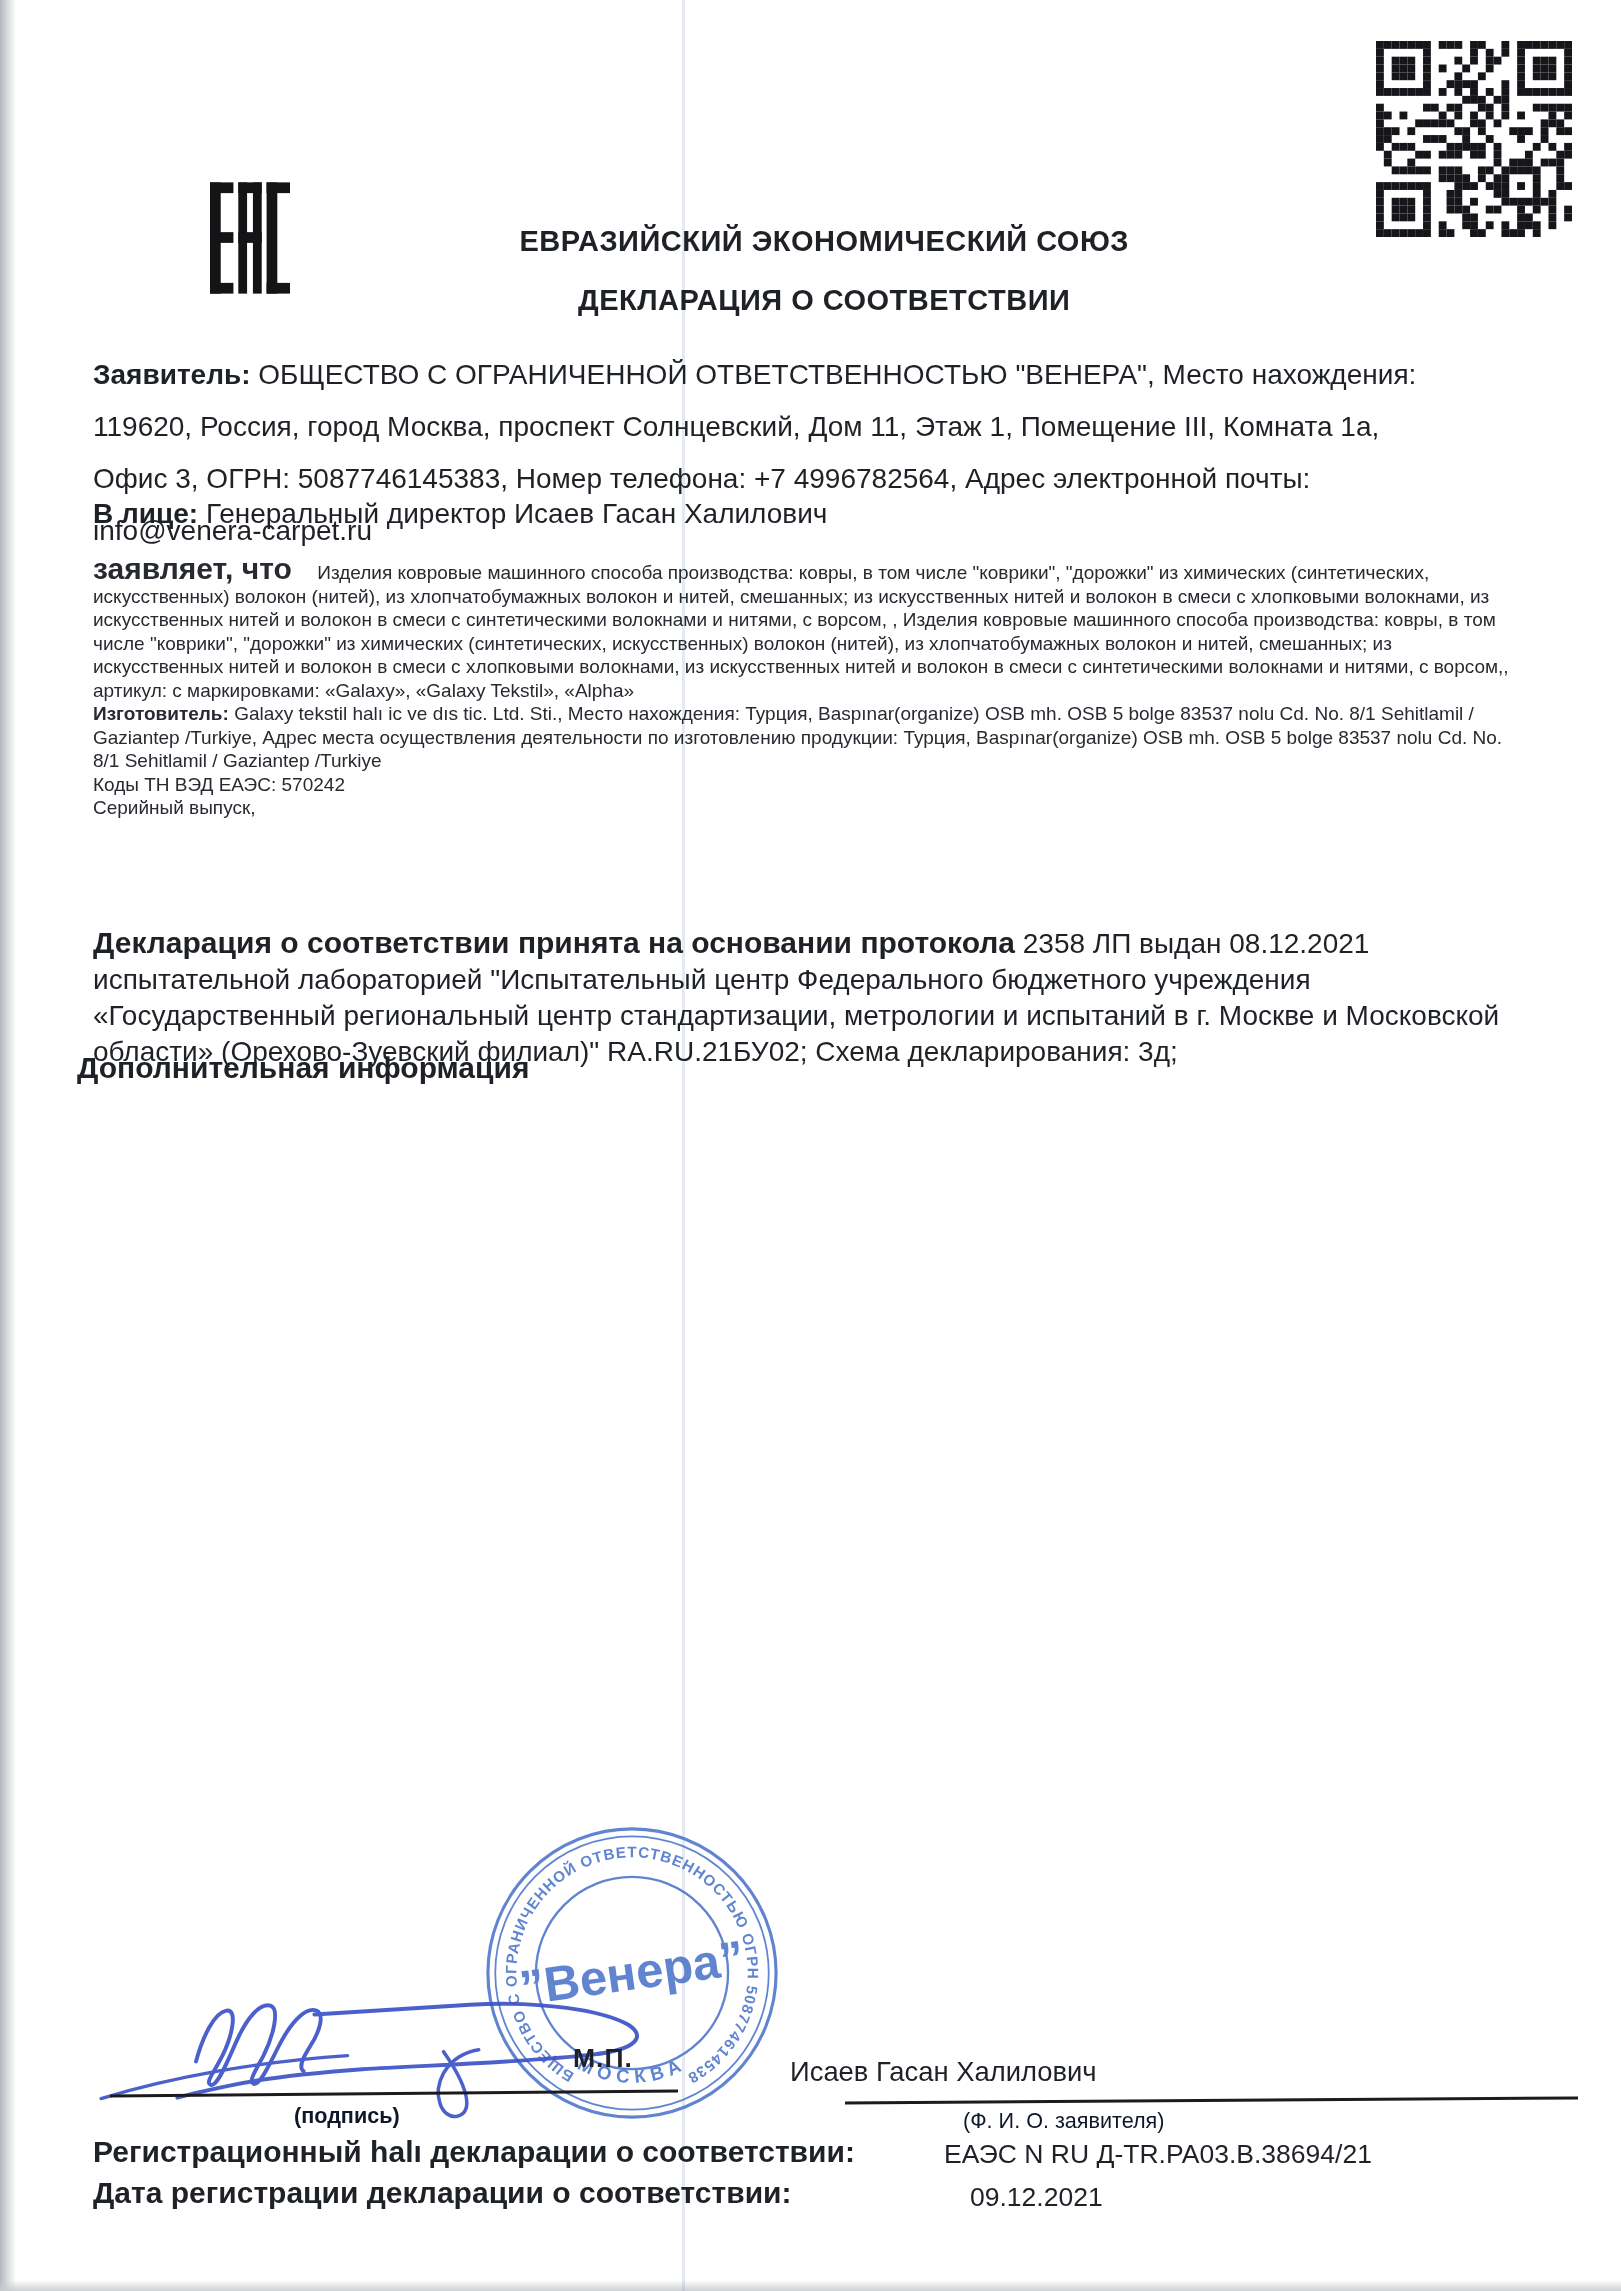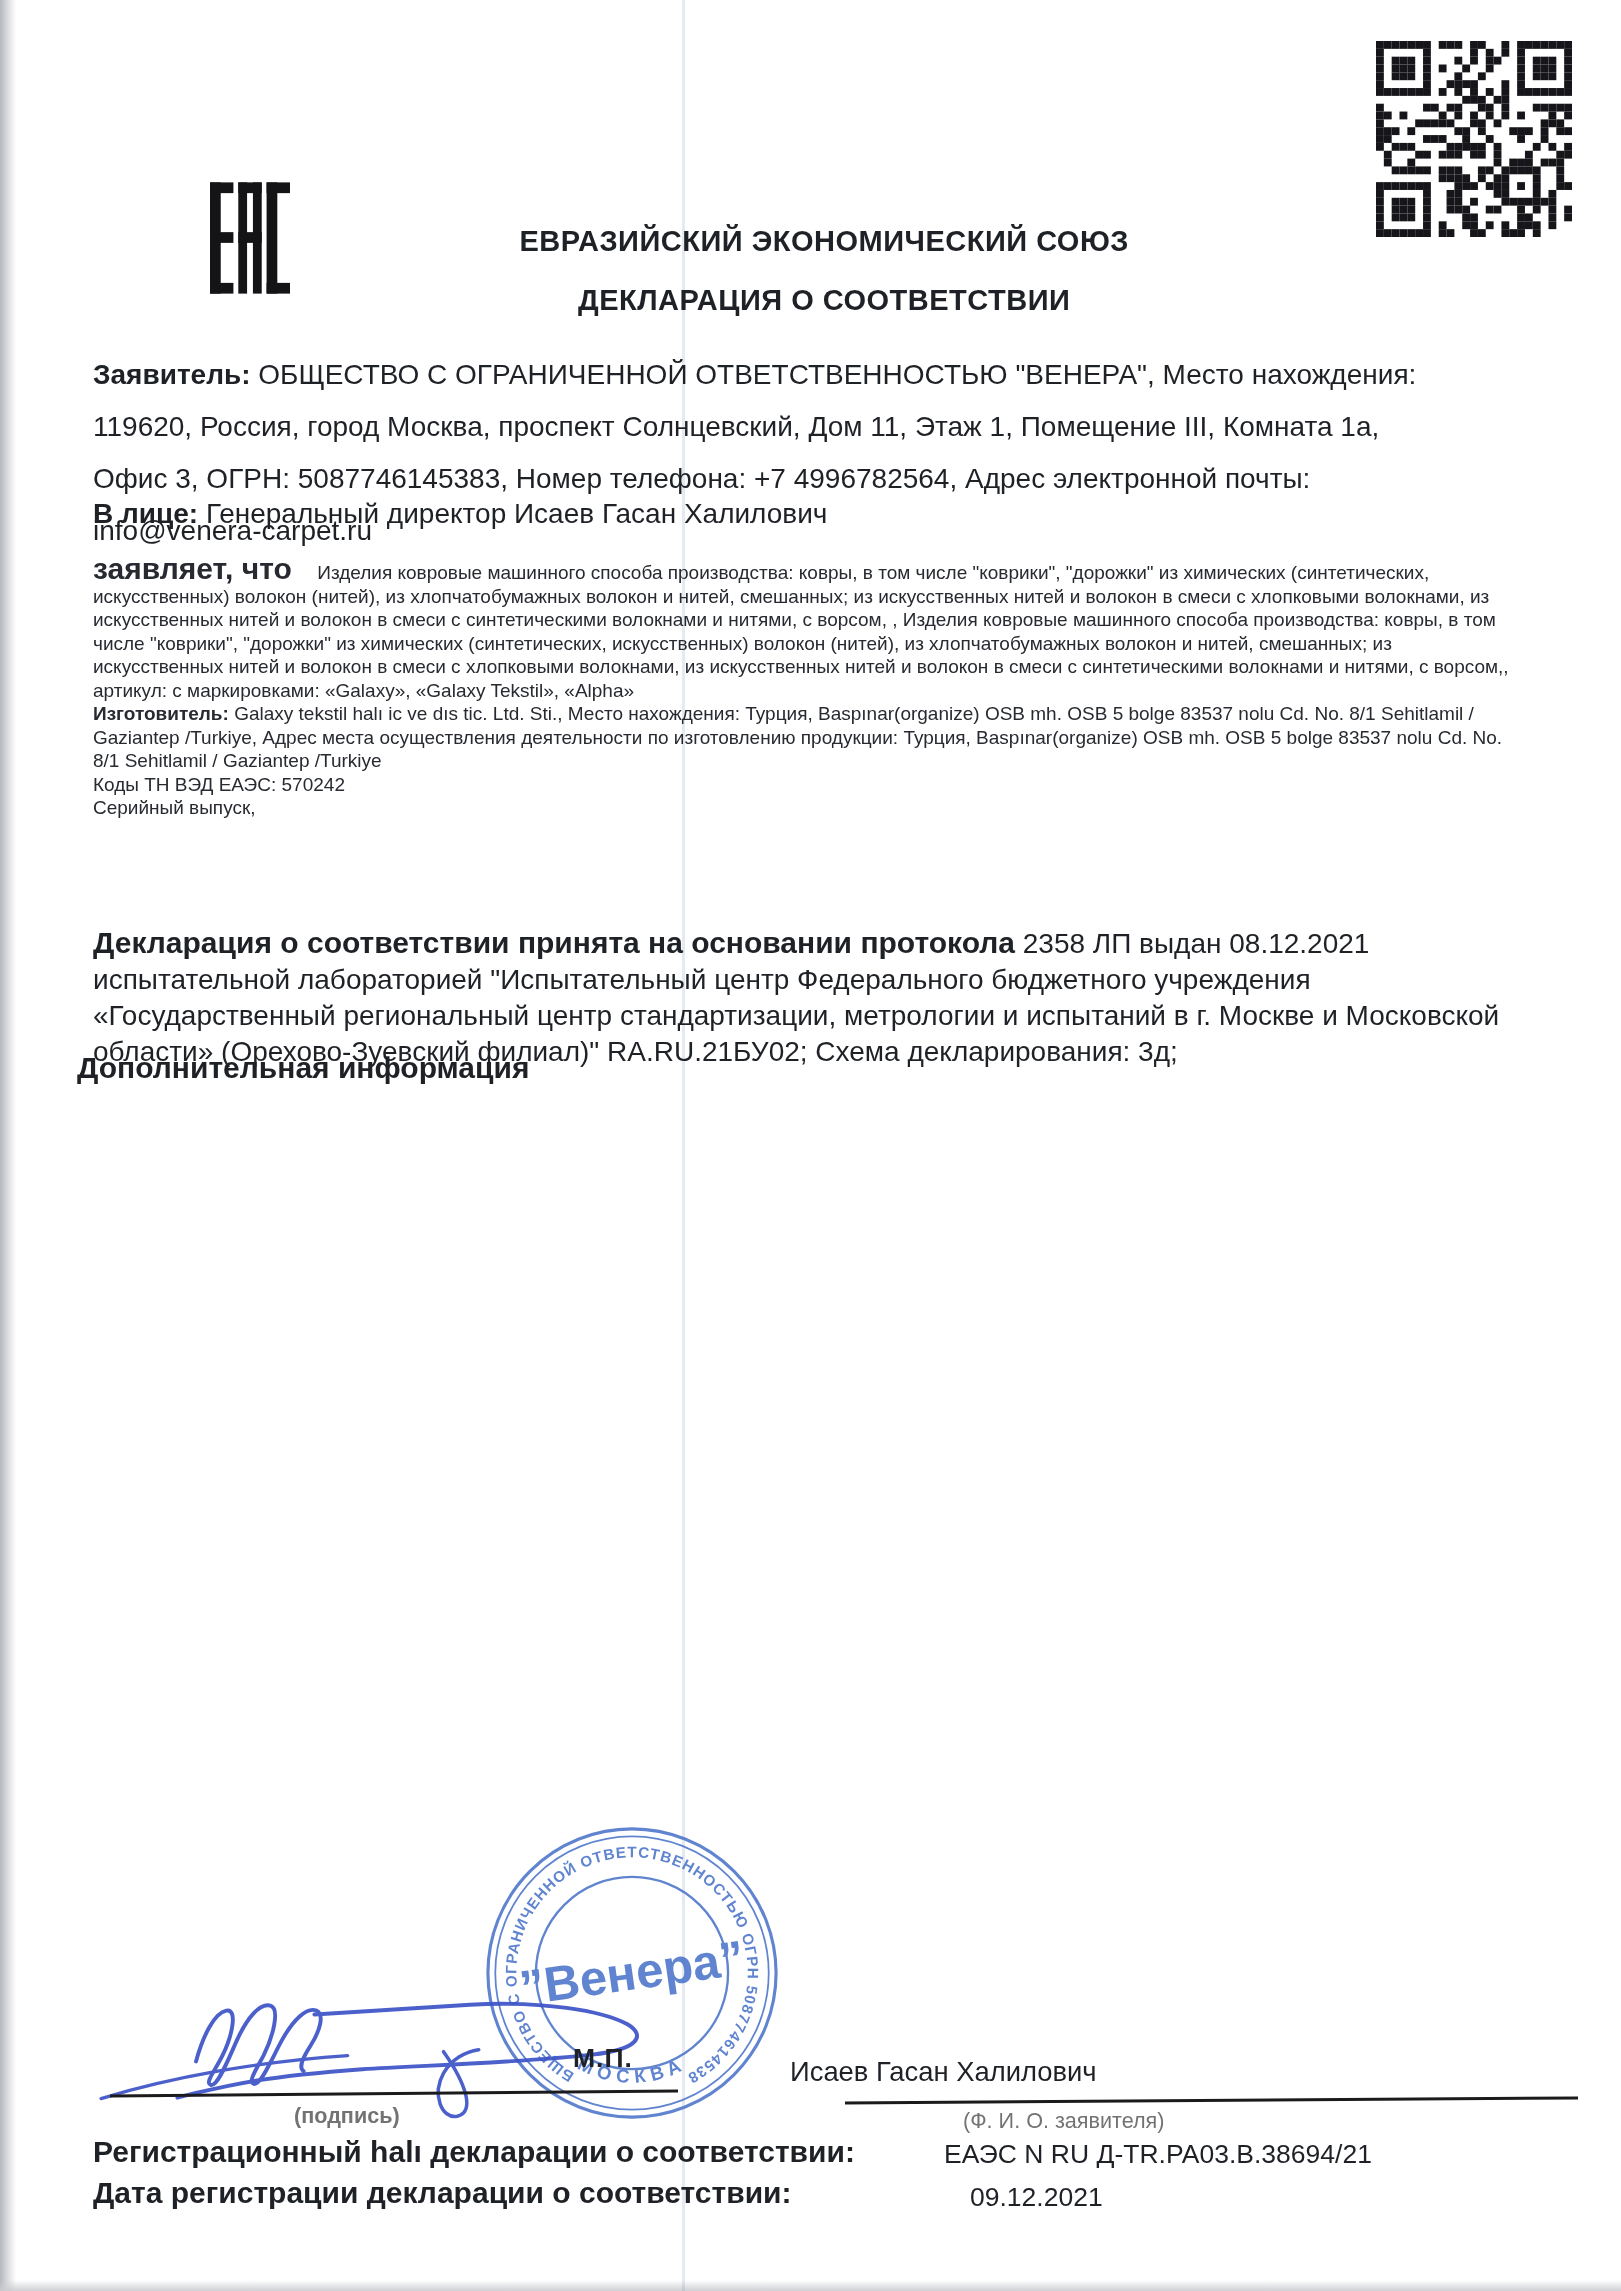--- a/index.html
+++ b/index.html
@@ -24,7 +24,7 @@
   .small-block{font-size:19px;line-height:23.5px;color:#272a30;}
   .declare-label{font-size:30px;font-weight:bold;padding-right:25.5px;}
   .sec-label{font-weight:bold;font-size:30px;}
-  .caption{font-size:21.6px;color:#737373;}
+  .caption{font-size:21.6px;color:#0f172a;}
   .sig-line{background:#1b1b1d;height:2.9px;}
   .reg-label{font-weight:bold;font-size:30px;}
   .reg-value{font-size:26.5px;}

